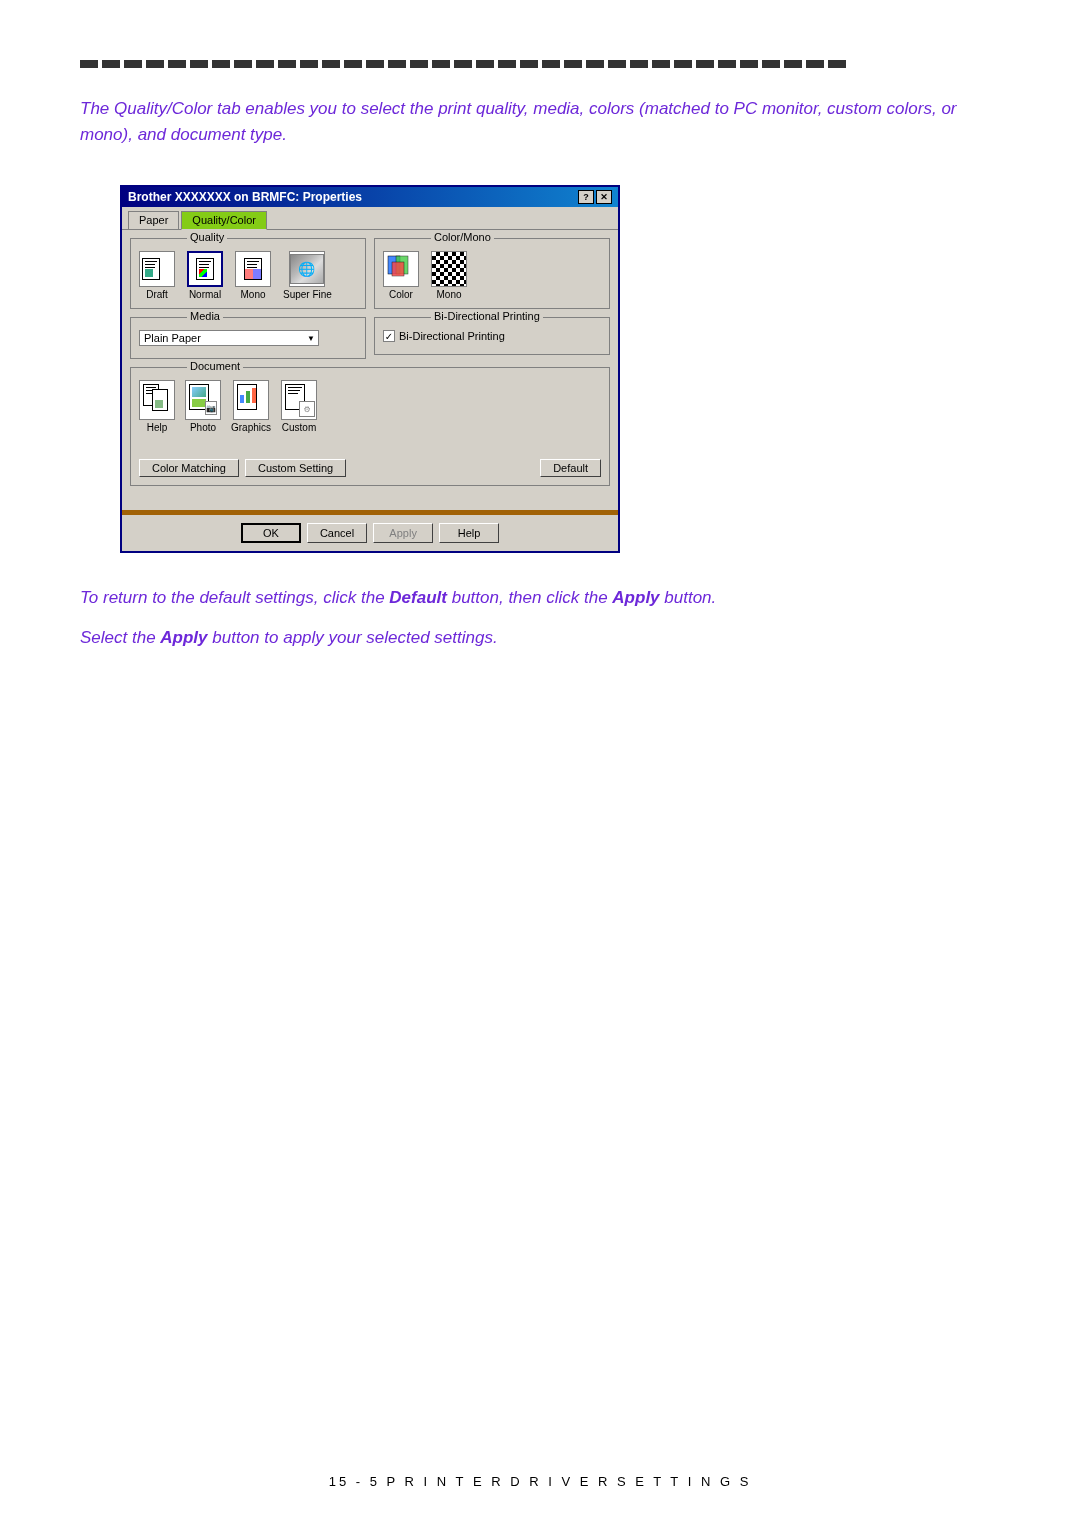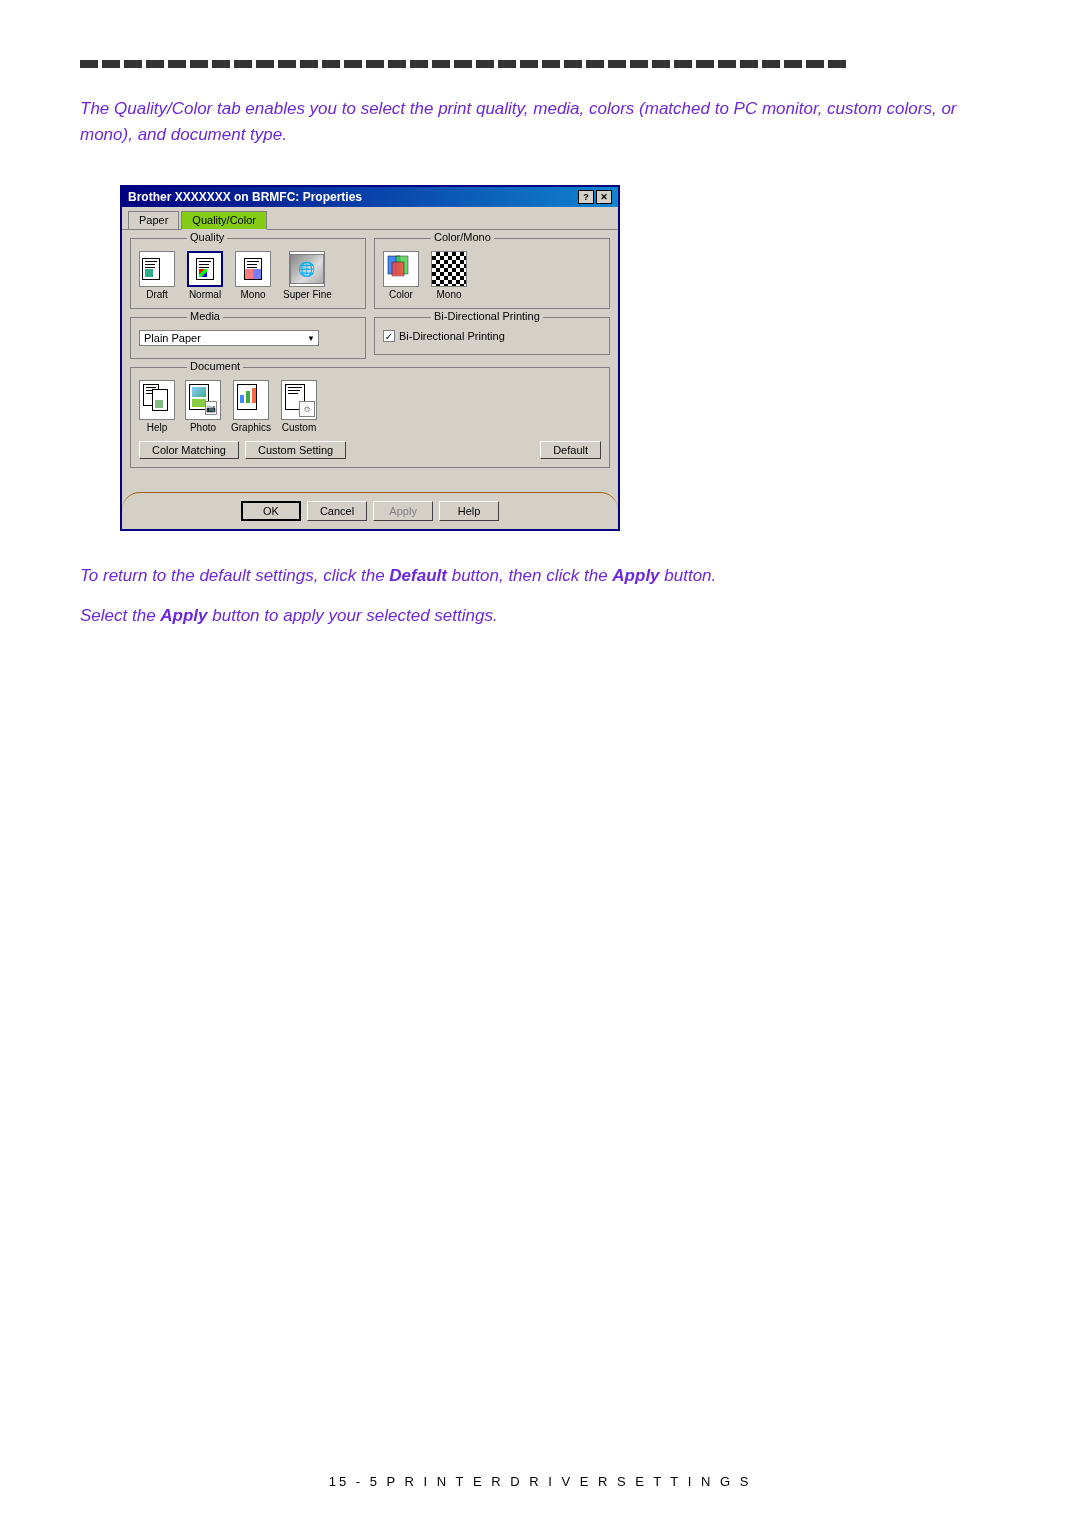--- a/index.html
+++ b/index.html
@@ -232,7 +232,7 @@
     .bottom-buttons {
       display: flex;
       gap: 20px;
-      margin-top: 8px;
+      margin-top: 26px;
       align-items: center;
       justify-content: space-between;
     }

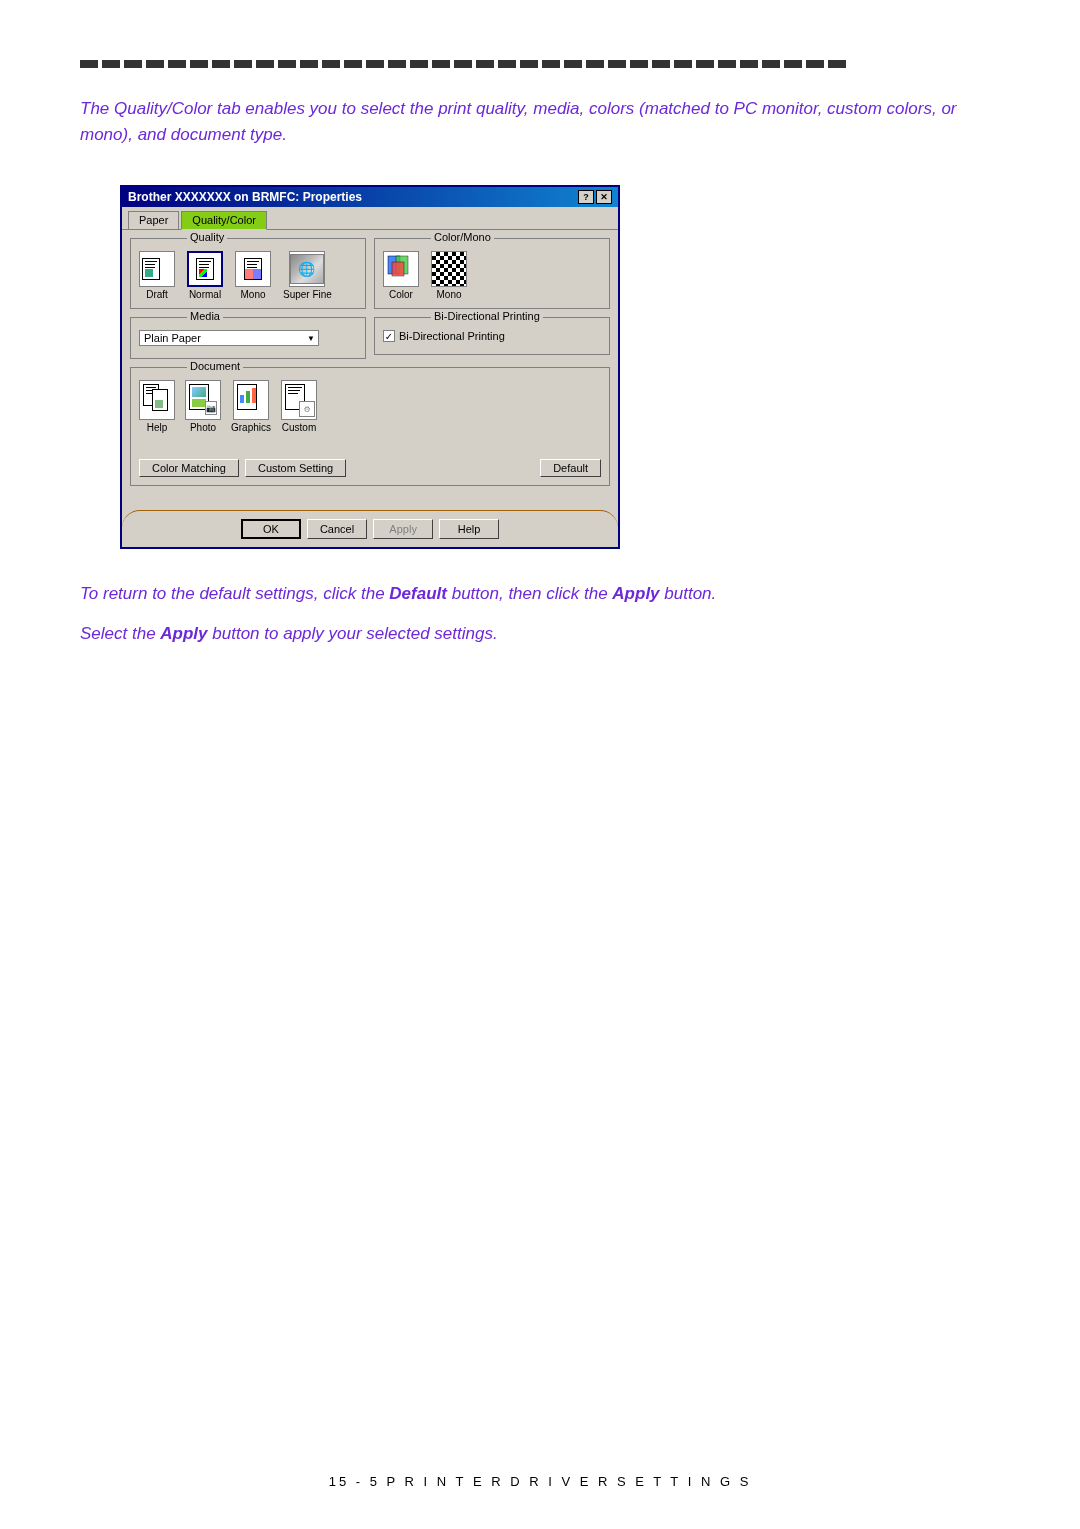--- a/index.html
+++ b/index.html
@@ -269,8 +269,7 @@
       gap: 6px;
       padding: 8px;
       background: #d4d0c8;
-      border-top: 1px solid #a16207;
-      border-radius: 18px;
+      border-top: 5px solid #a16207;
     }
 
     

